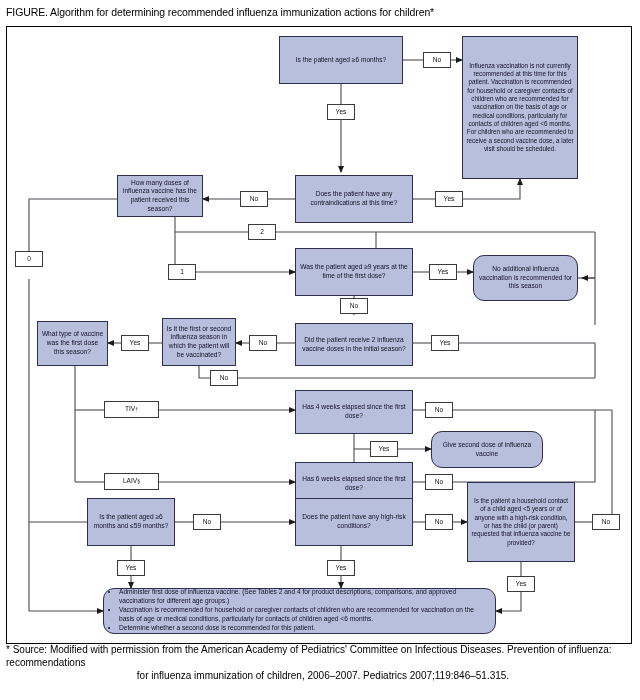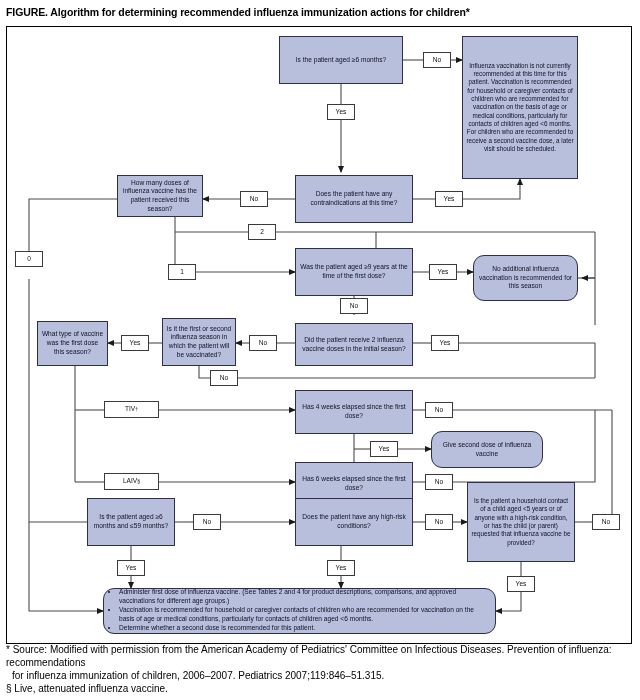--- a/index.html
+++ b/index.html
@@ -21,7 +21,7 @@
     top: 6px;
     width: 628px;
     font-size: 10.5px;
-    font-weight: bold;
+    font-weight: normal;
     letter-spacing: -0.1px;
   }
   #chart-frame {

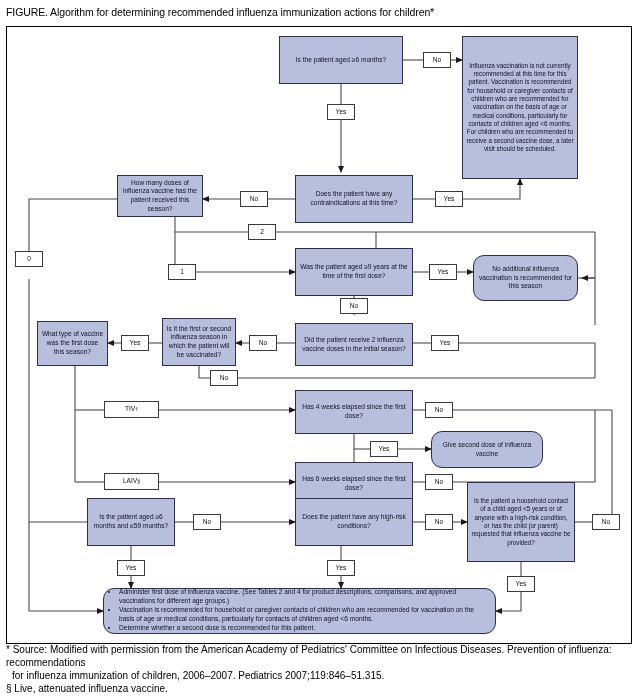--- a/index.html
+++ b/index.html
@@ -99,7 +99,7 @@
     color: #000000;
   }
   #footnotes div { margin-bottom: 0.5px; }
-  #footnotes .indent { padding-left: 6px; }
+  #footnotes .indent { padding-left: 6px; text-align: center; }
 </style>
 </head>
 <body>

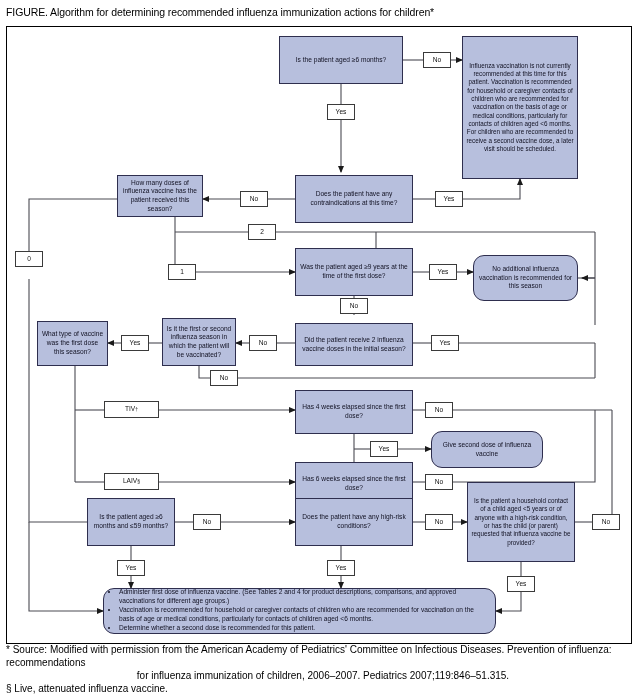--- a/index.html
+++ b/index.html
@@ -376,7 +376,6 @@
 <div id="footnotes">
   <div>* Source: Modified with permission from the American Academy of Pediatrics' Committee on Infectious Diseases. Prevention of influenza: recommendations</div>
   <div class="indent">for influenza immunization of children, 2006–2007. Pediatrics 2007;119:846–51.315.</div>
-  <div>§ Live, attenuated influenza vaccine.</div>
 </div>
 
 </body></html>

